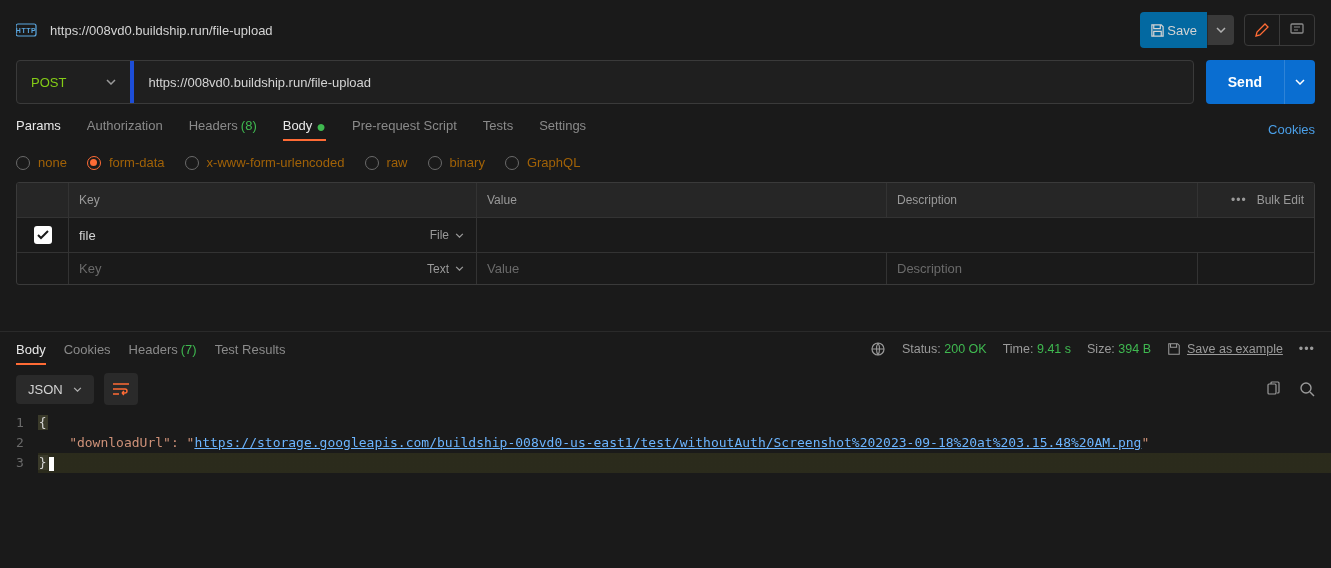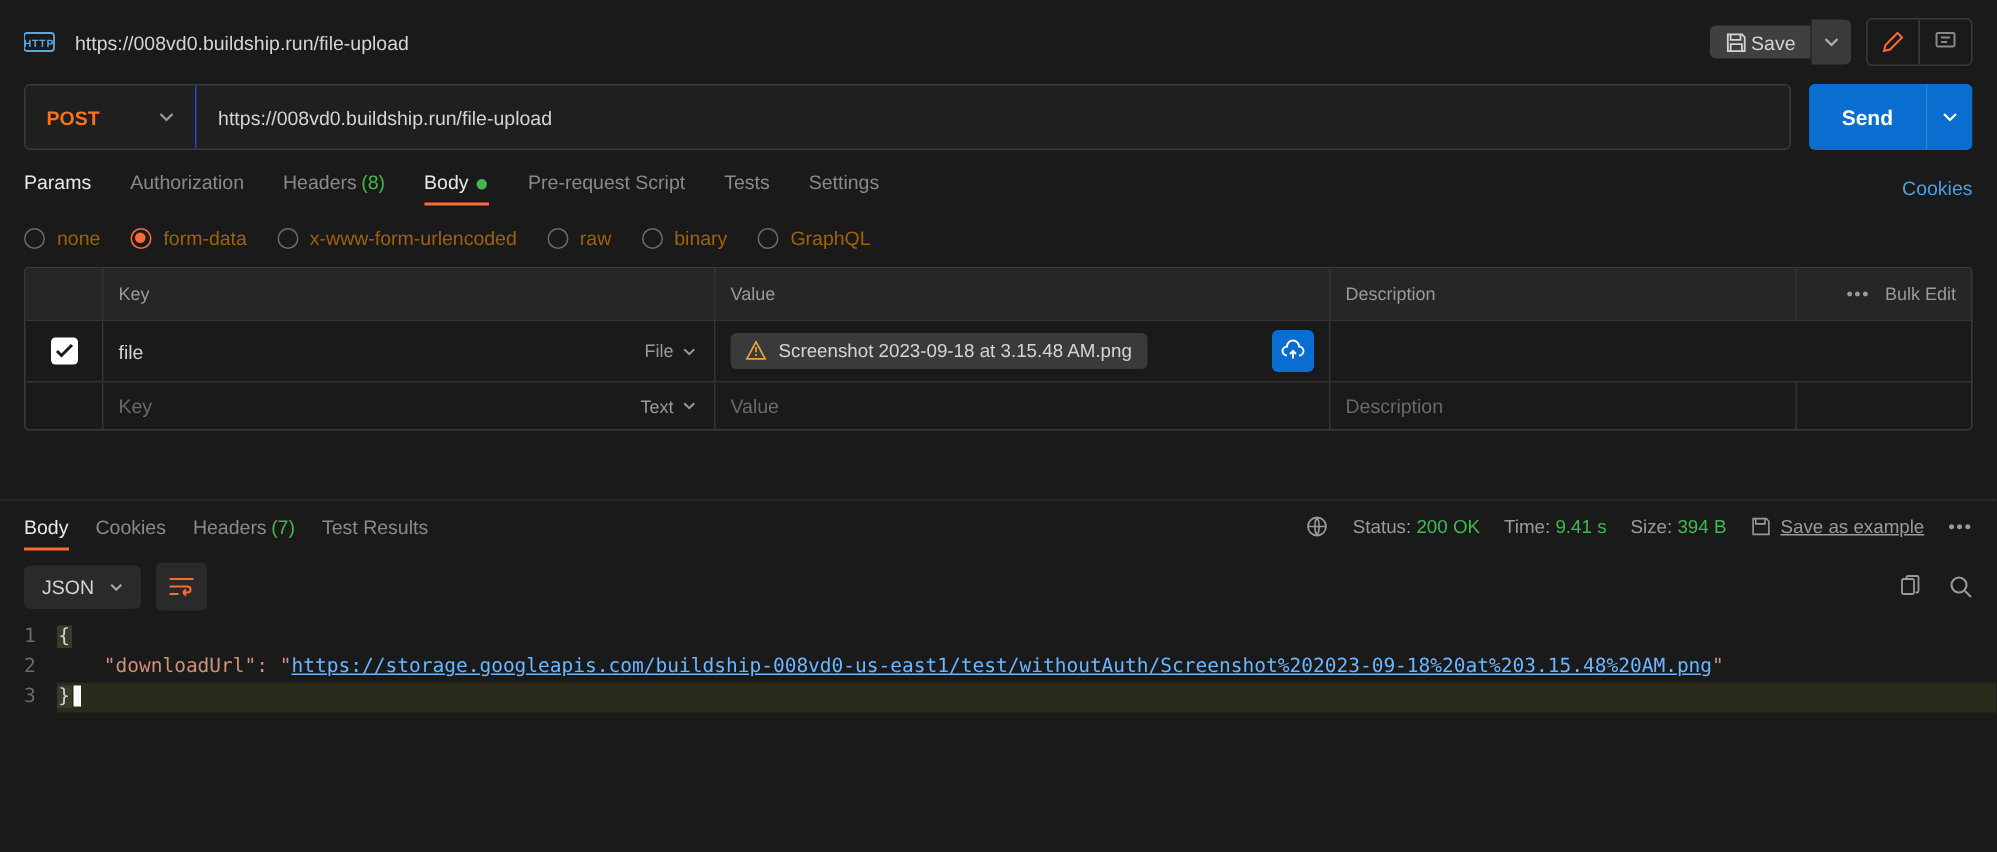--- a/index.html
+++ b/index.html
@@ -39,7 +39,7 @@
 }
 .save-group { display: flex; align-items: center; }
 .save-btn {
-  background: #404040;
+  background: #0369a1;
   border: none;
   color: #d4d4d4;
   display: flex;
@@ -49,7 +49,7 @@
   border-radius: 4px 0 0 4px;
   cursor: pointer;
   font-size: 13px;
-  height: 22px;
+  height: 36px;
 }
 .save-caret {
   background: #3a3a3a;

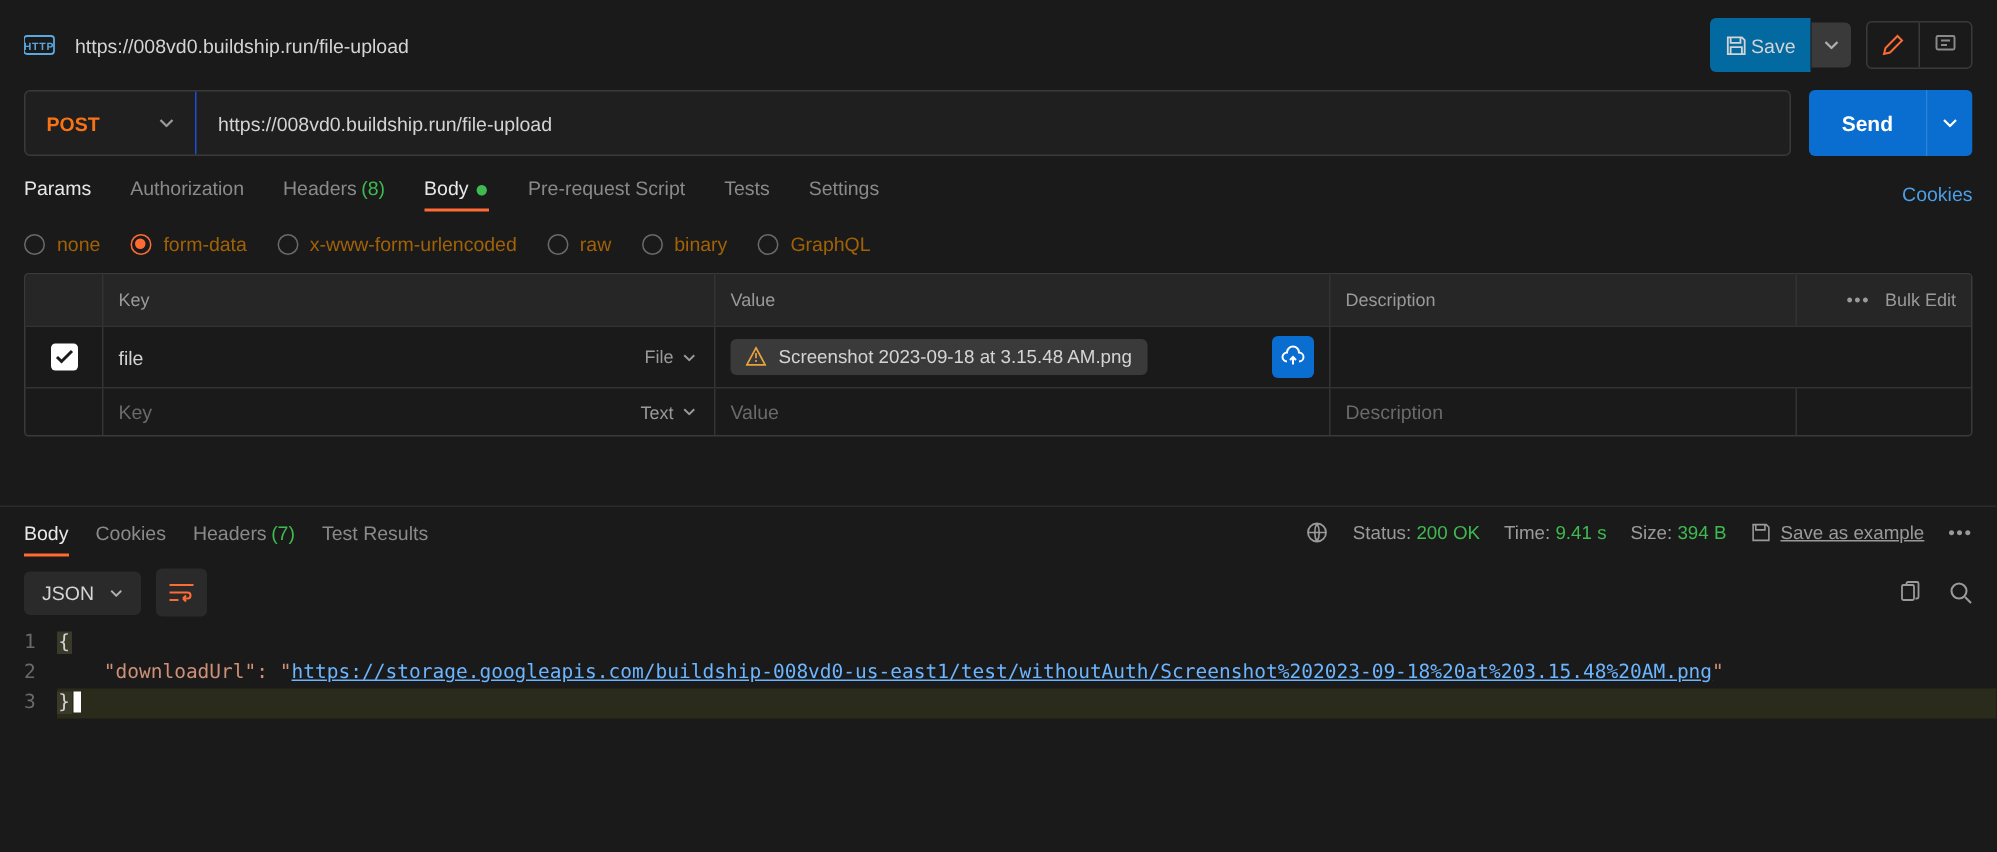--- a/index.html
+++ b/index.html
@@ -87,9 +87,9 @@
   align-items: center;
   gap: 40px;
   padding: 10px 14px;
-  border-right: 1px solid #1d4ed8;
-  color: #f97316;
-  font-weight: 700;
+  border-right: 4px solid #1d4ed8;
+  color: #84cc16;
+  font-weight: 400;
   cursor: pointer;
   font-size: 13px;
 }

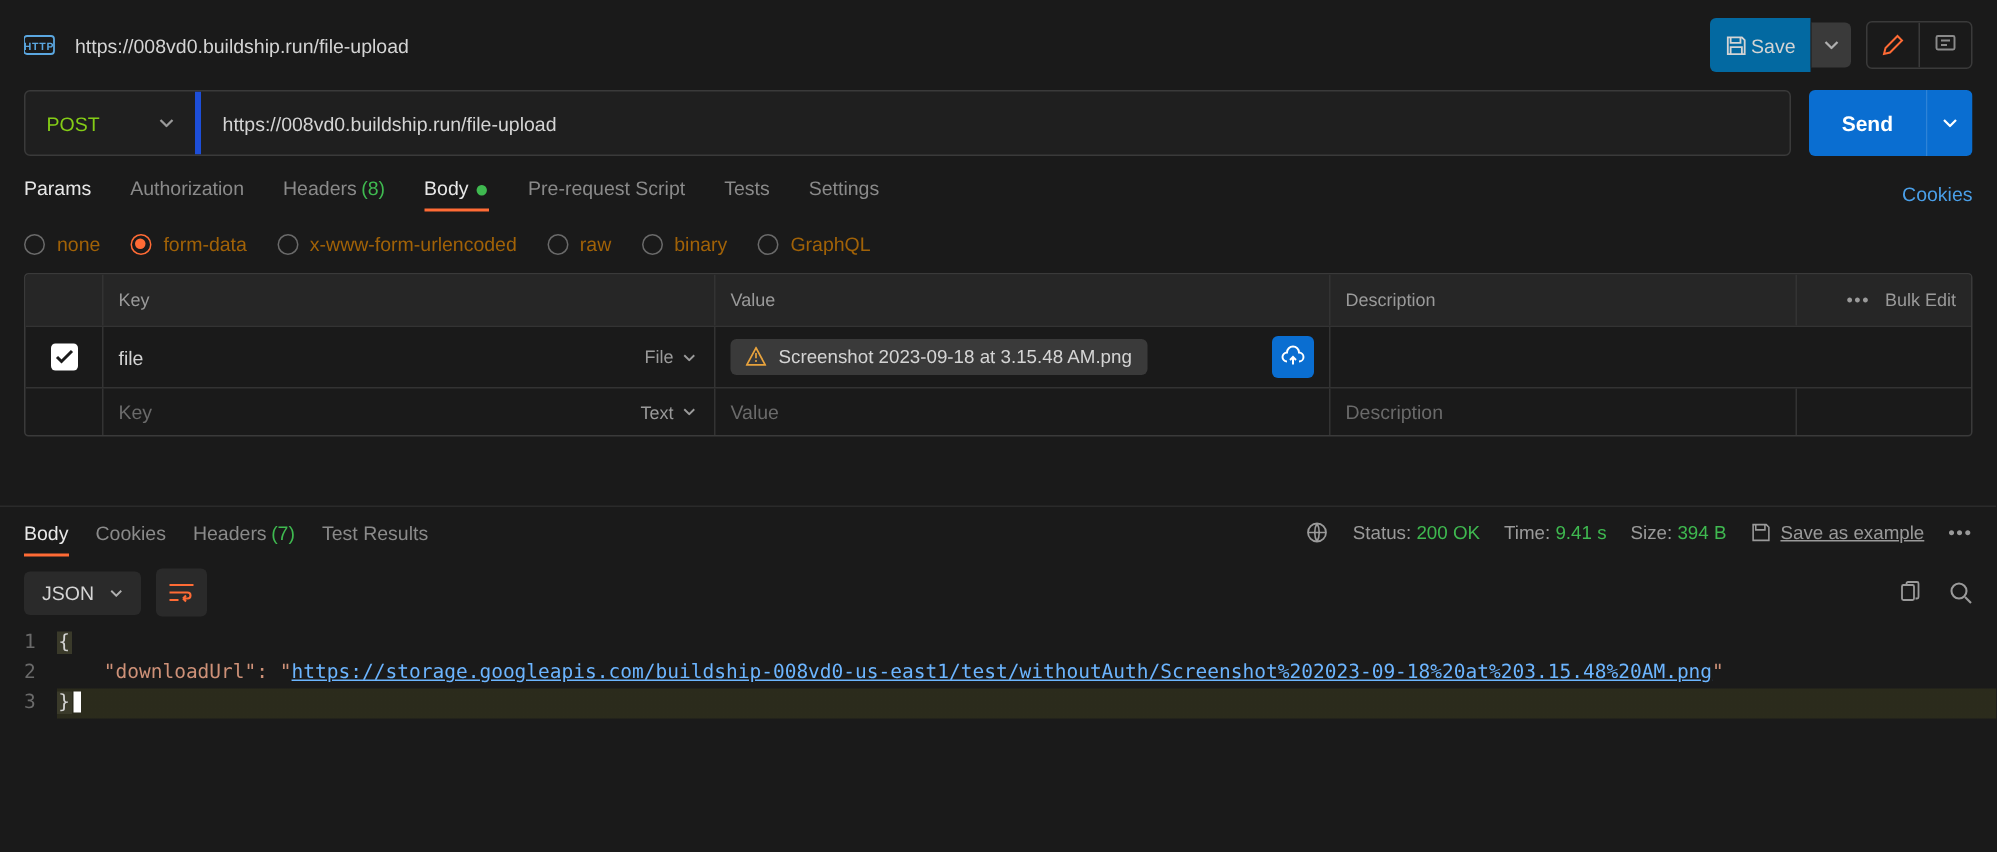--- a/index.html
+++ b/index.html
@@ -392,22 +392,6 @@
             </svg>
         </div>
       </div>
-      <div class="kv-cell valcol">
-        <div class="file-chip">
-          <svg width="14" height="14" viewBox="0 0 16 16">
-              <path d="M8 1L1 14h14L8 1z" fill="none" stroke="#e8a33d" stroke-width="1.3"></path>
-              <circle cx="8" cy="11" r="0.8" fill="#e8a33d"></circle>
-              <path d="M8 5v4" stroke="#e8a33d" stroke-width="1.3"></path>
-            </svg>
-          <span>Screenshot 2023-09-18 at 3.15.48 AM.png</span>
-        </div>
-        <div class="upload-btn">
-          <svg width="16" height="16" viewBox="0 0 16 16">
-              <path d="M4 11a3 3 0 010-6 4 4 0 018 0 3 3 0 010 6" fill="none" stroke="#fff" stroke-width="1.3"></path>
-              <path d="M8 13V8m-2 2l2-2 2 2" fill="none" stroke="#fff" stroke-width="1.3"></path>
-            </svg>
-        </div>
-      </div>
       <div class="kv-cell actcol"></div>
     </div>
     <div class="kv-row">

